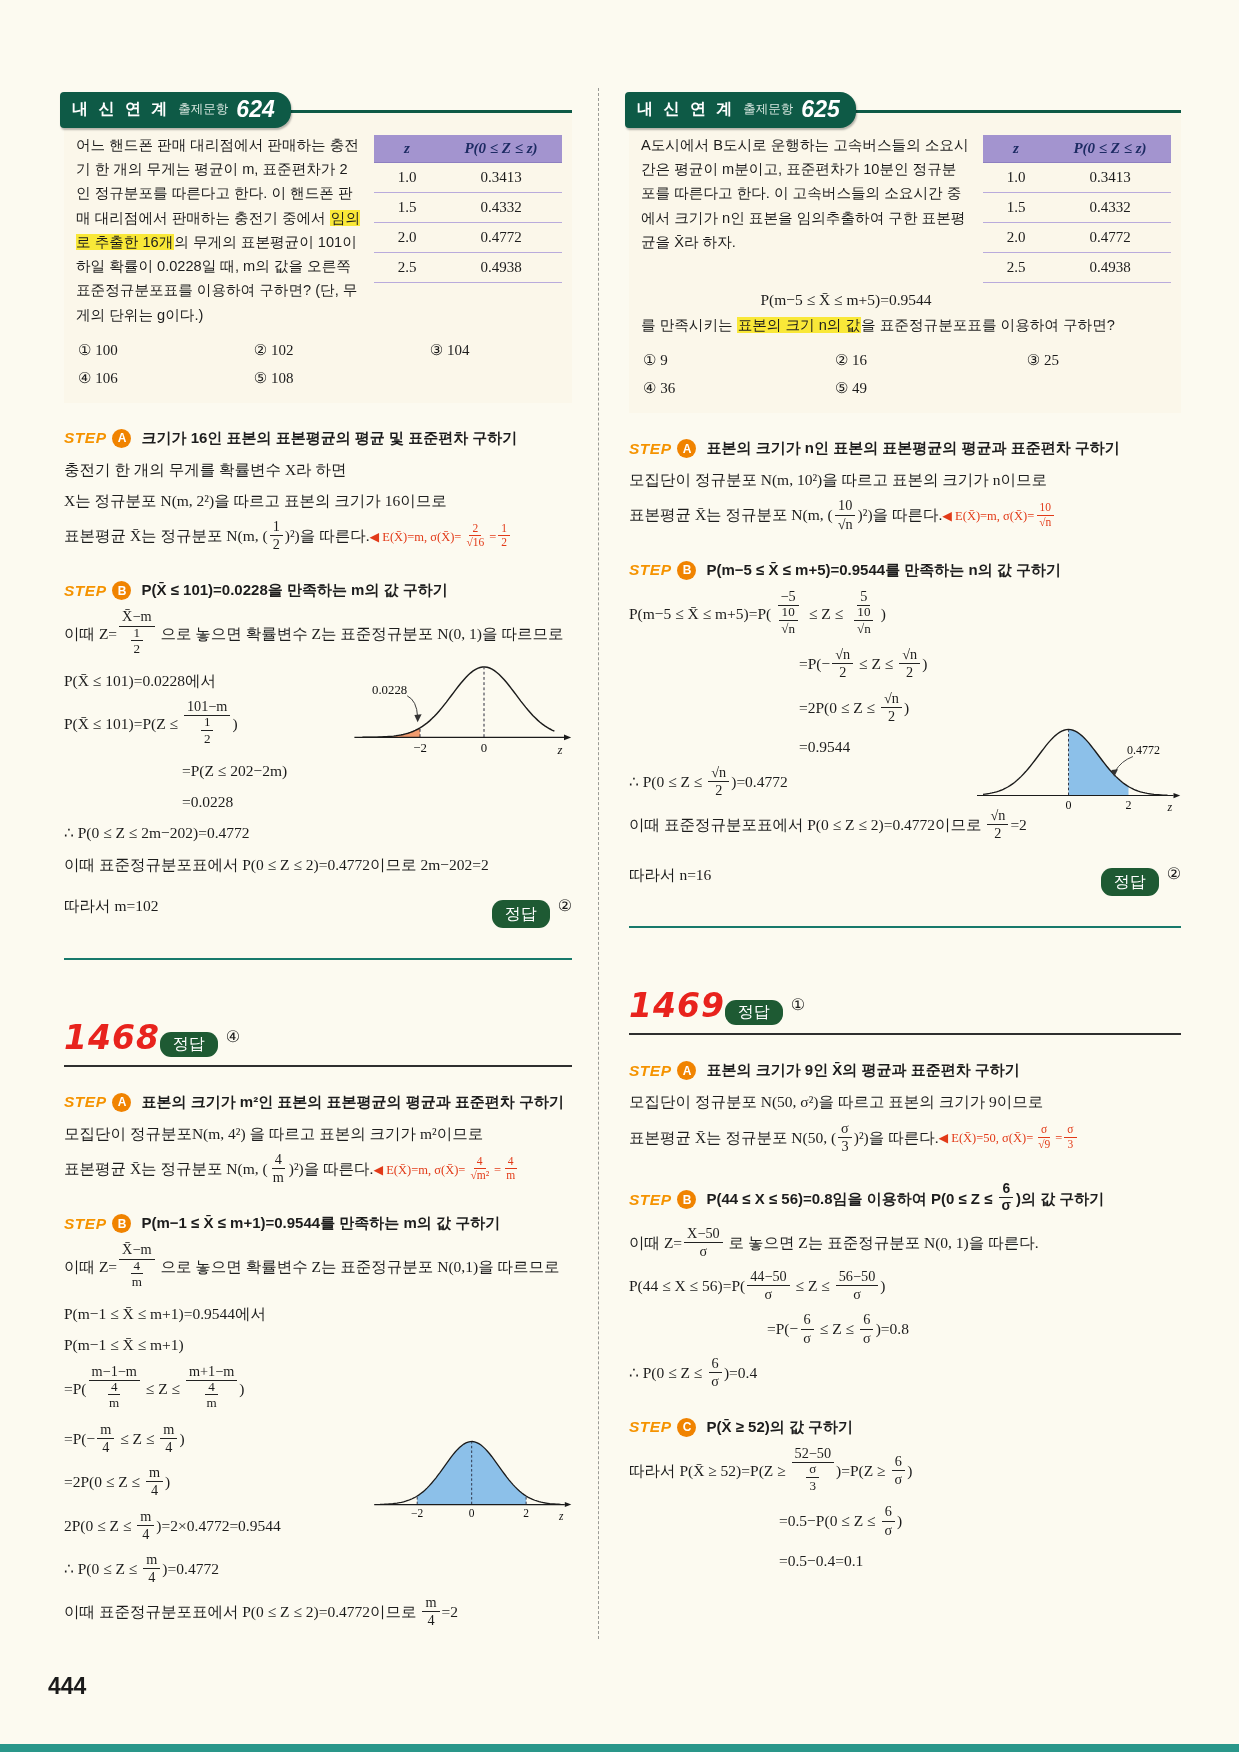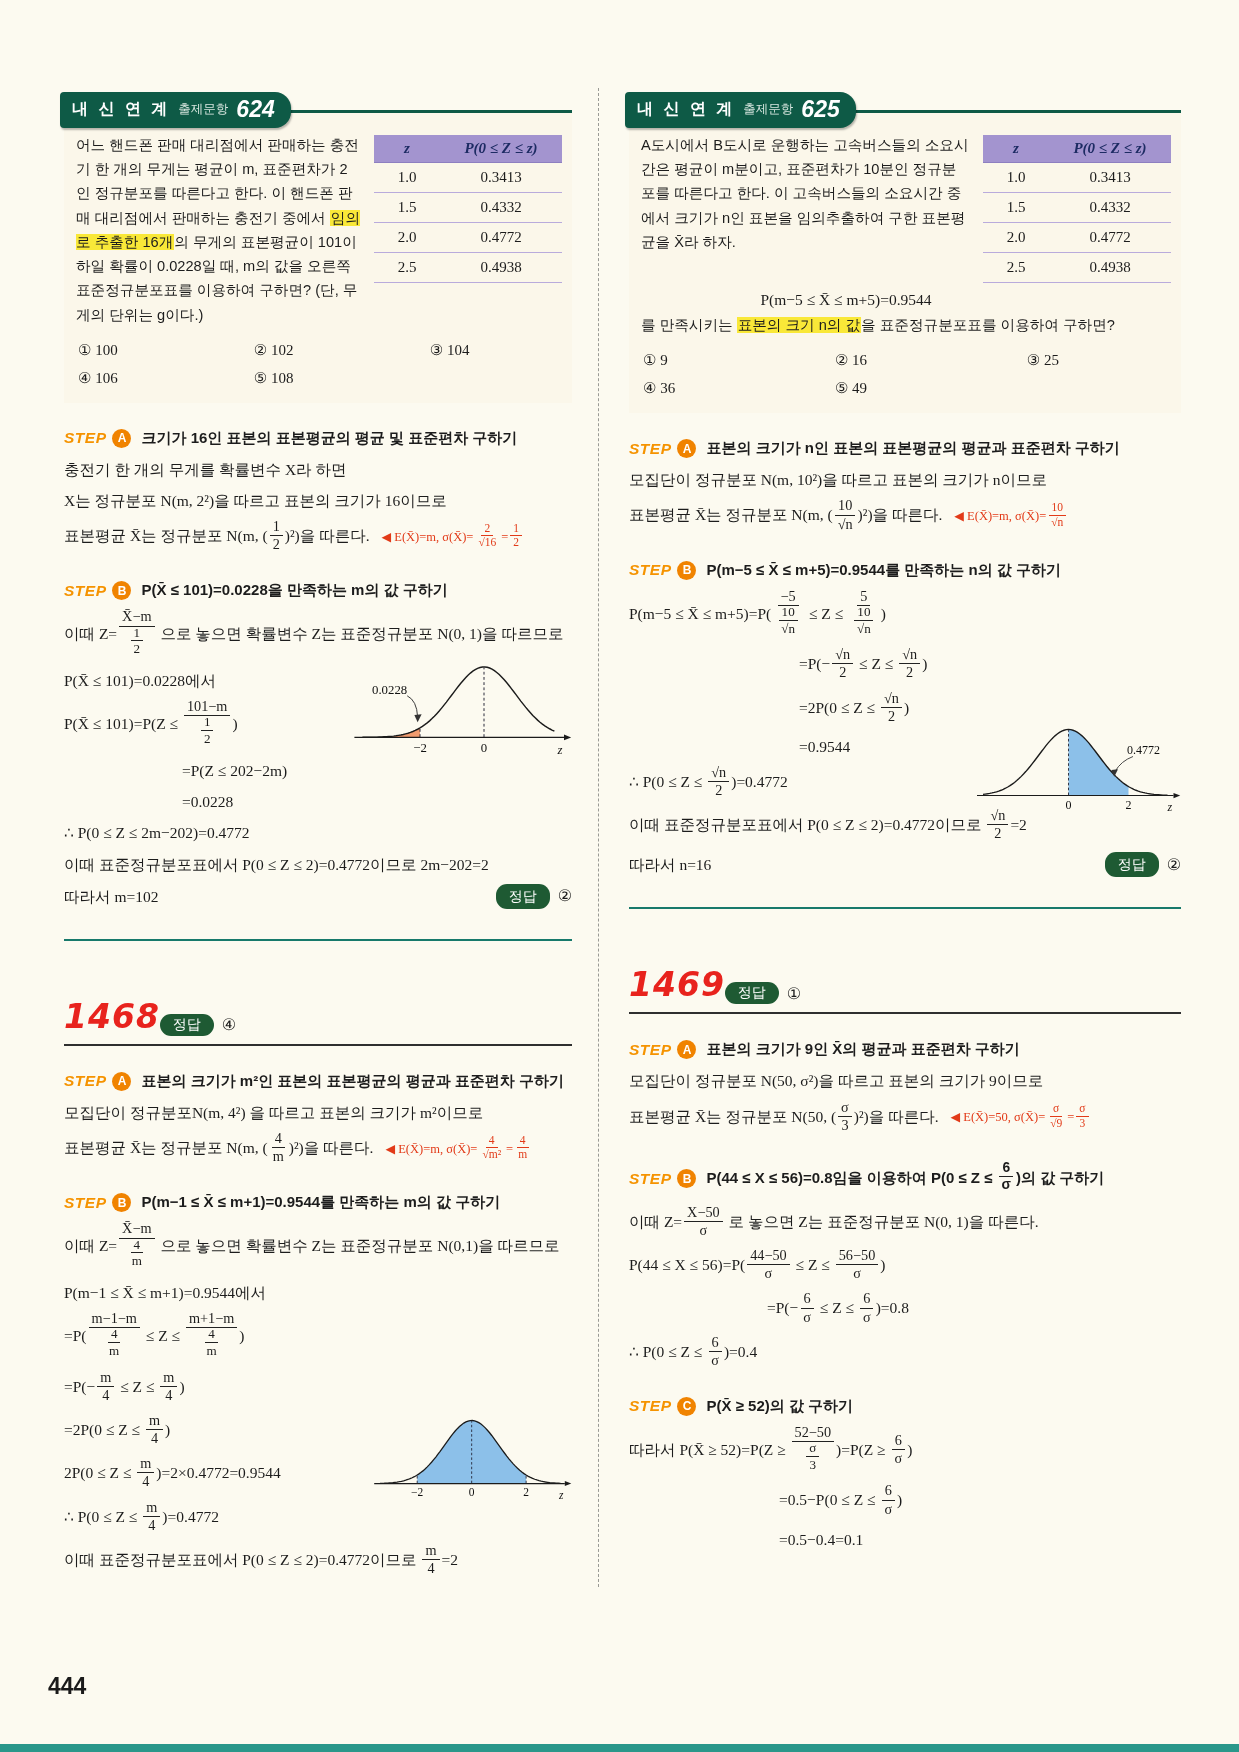--- a/index.html
+++ b/index.html
@@ -44,7 +44,7 @@
   .fnum{border-bottom:1.2px solid #222;padding:0 3px;}
   .fden{padding:0 3px;}
   .rednote .fnum{border-color:#e23a18;}
-  .with-note{display:flex;align-items:center;gap:12px;flex-wrap:nowrap;}
+  .with-note{display:flex;align-items:center;gap:0;flex-wrap:nowrap;}
   .rednote{color:#e23a18;font-size:12.5px;white-space:nowrap;font-family:"Liberation Serif",serif;}
   .i118{margin-left:118px;} .i170{margin-left:170px;} .i138{margin-left:138px;} .i150{margin-left:150px;}
   .answer-row{display:flex;justify-content:space-between;align-items:center;}

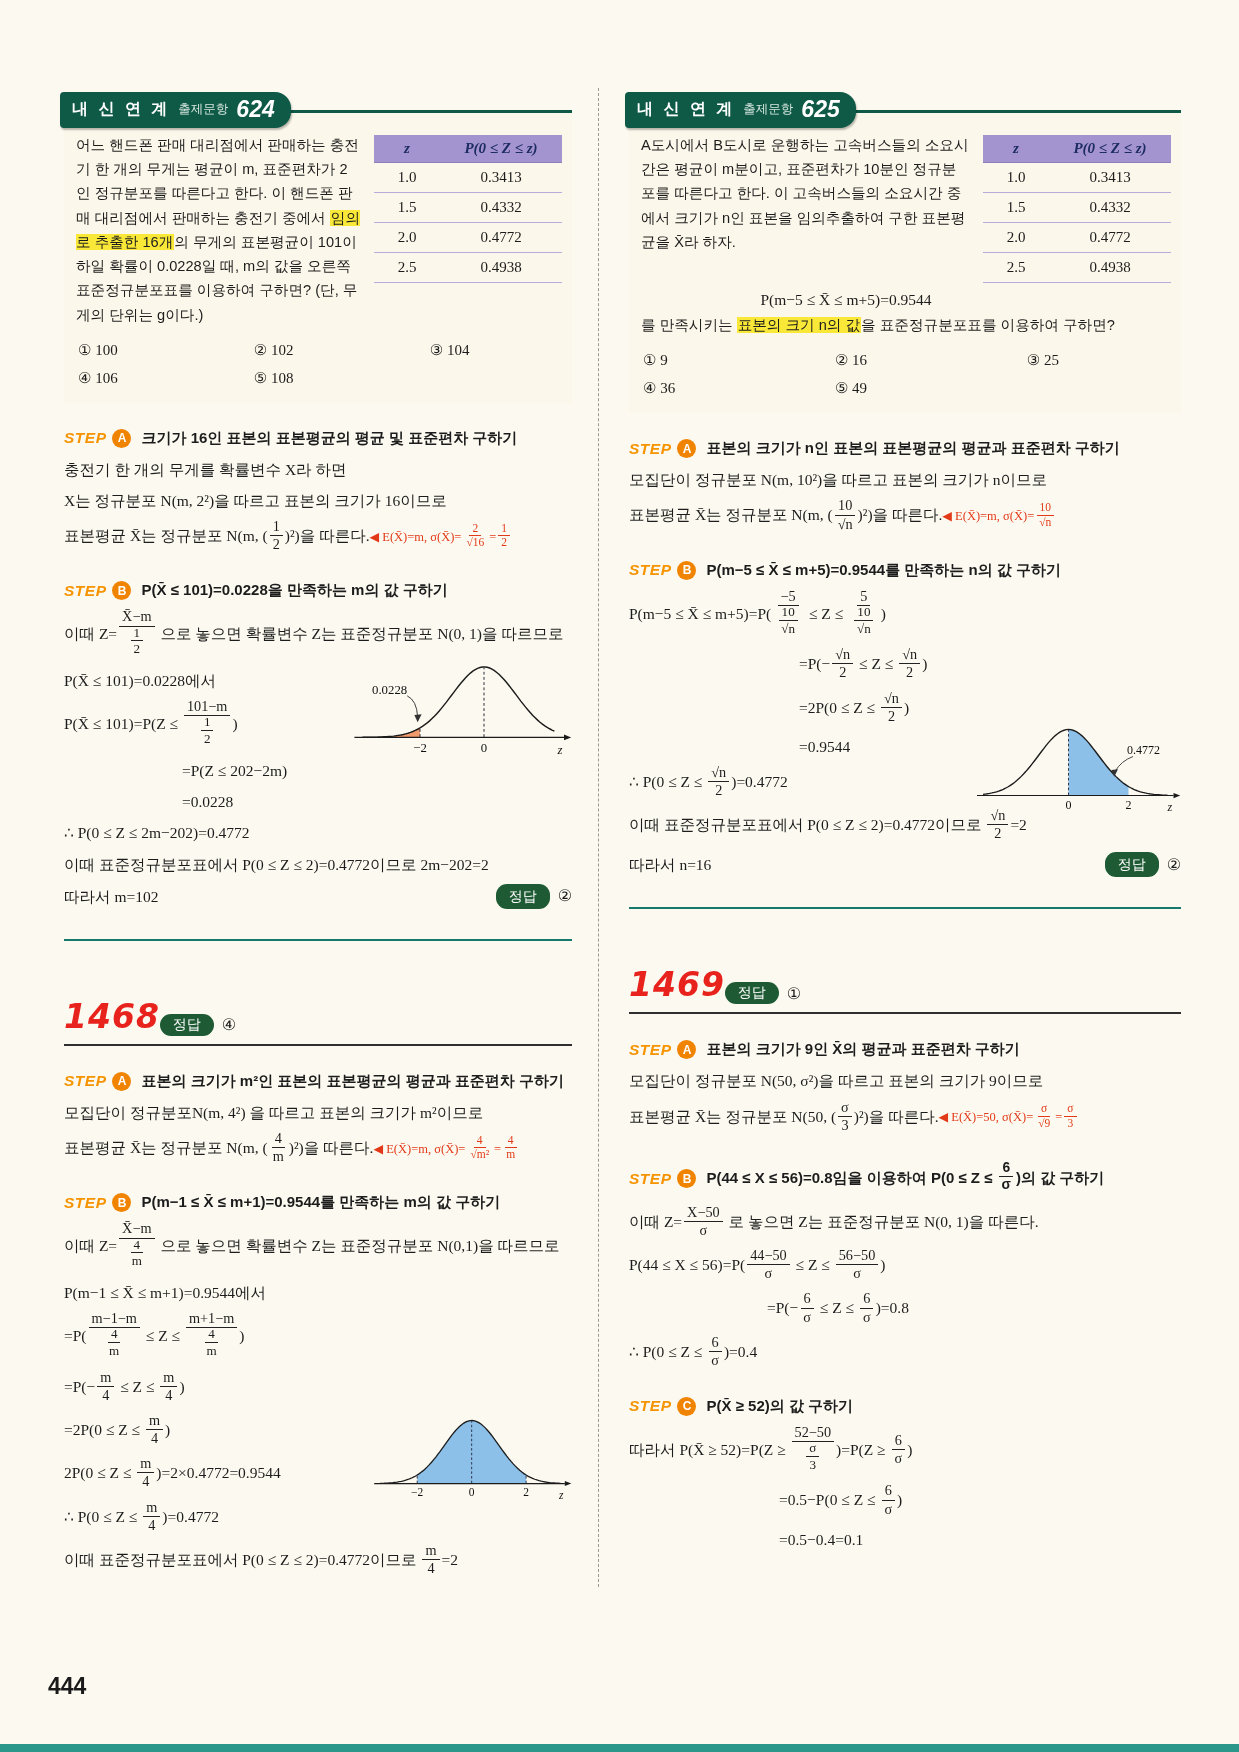--- a/index.html
+++ b/index.html
@@ -49,8 +49,8 @@
   .i118{margin-left:118px;} .i170{margin-left:170px;} .i138{margin-left:138px;} .i150{margin-left:150px;}
   .answer-row{display:flex;justify-content:space-between;align-items:center;}
   .ansbadge{display:inline-flex;align-items:center;gap:8px;}
-  .pill{background:#1e5a33;color:#fff;font-size:14px;padding:2px 13px;border-radius:11px;
-        font-family:"Liberation Sans",sans-serif;}
+  .pill{background:#1e5a33;color:#fff;font-size:16px;padding:2px 13px;border-radius:11px;
+        font-family:"Liberation Sans",sans-serif;margin-top:16px;}
   .circ-num{font-size:16px;font-family:"Liberation Serif",serif;}
 
   .divider{border-top:2px solid #17796b;margin-top:30px;}

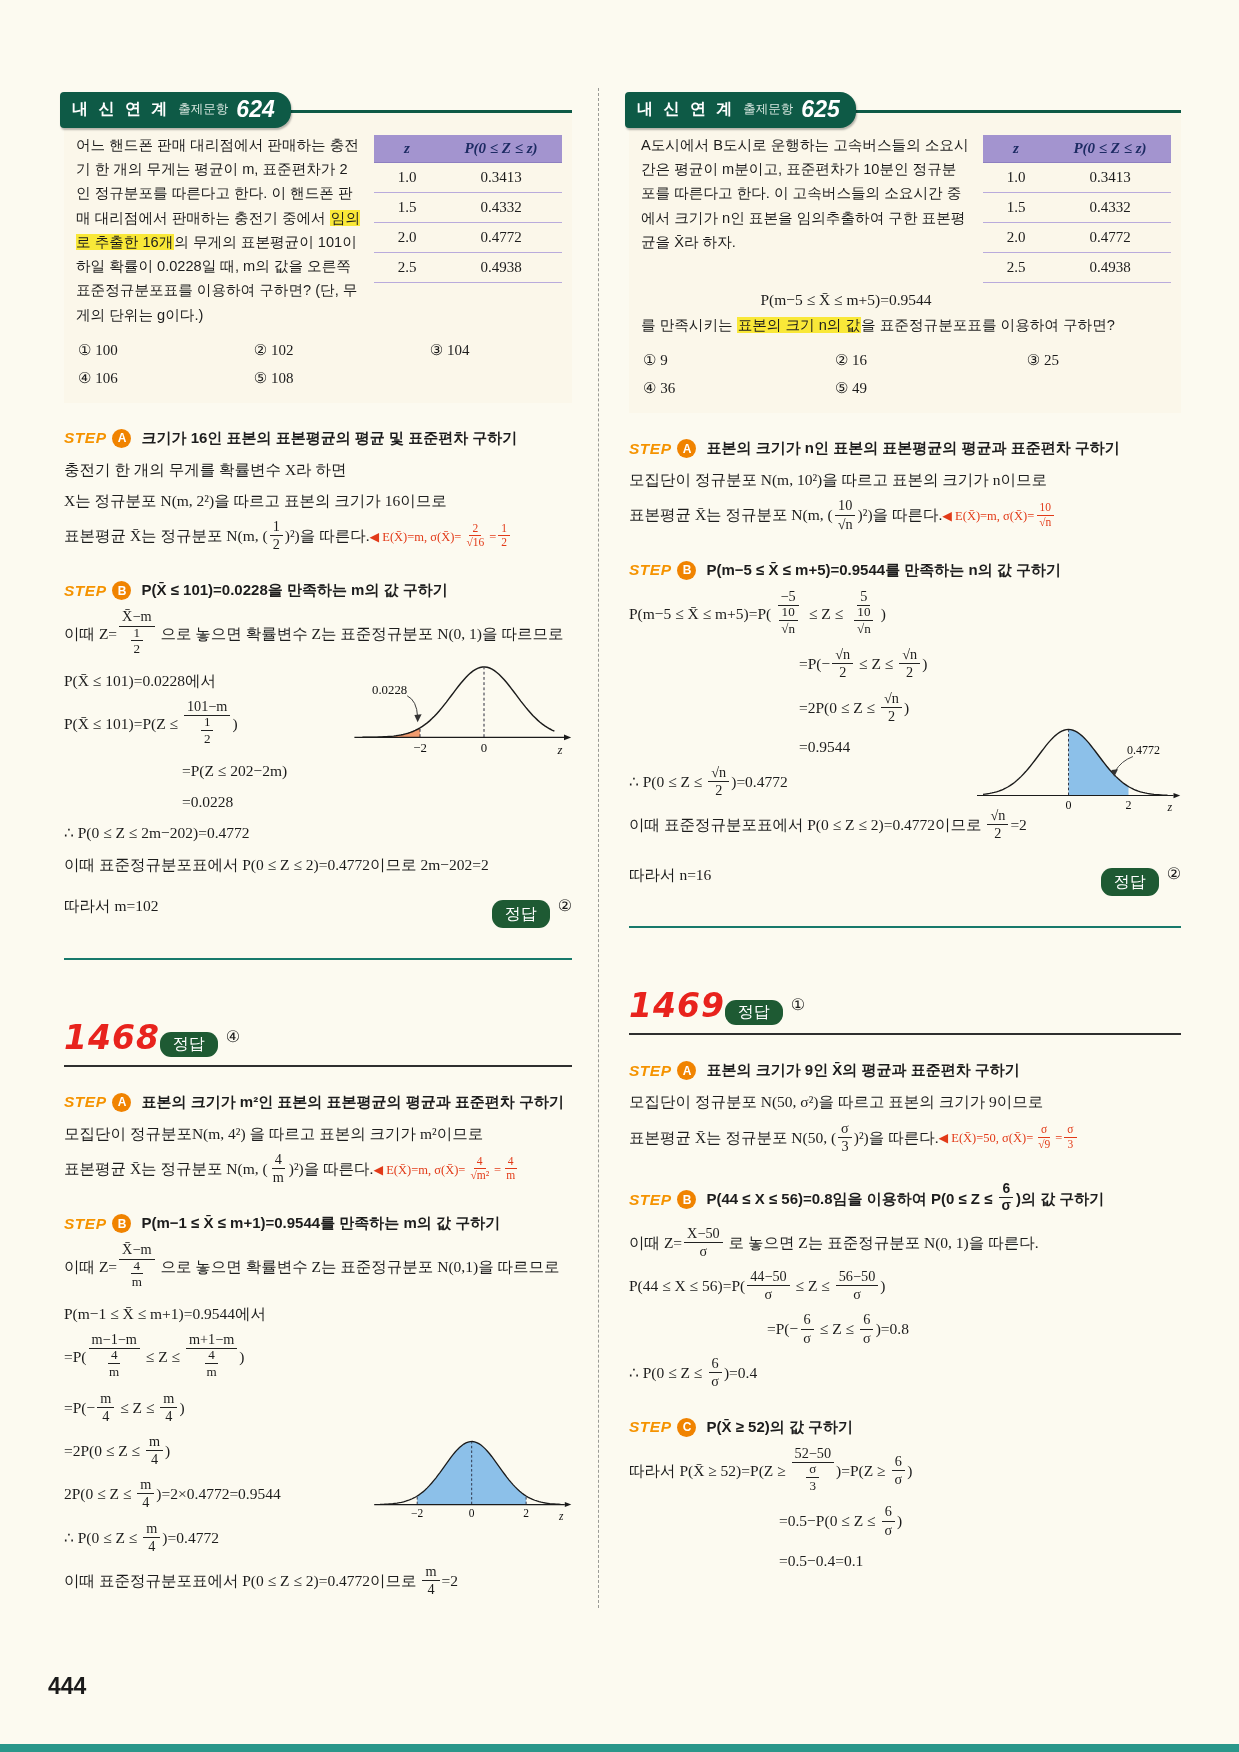--- a/index.html
+++ b/index.html
@@ -260,6 +260,7 @@
                 </span></span>
             </span><span> 으로 놓으면 확률변수 Z는 표준정규분포 N(0,1)을 따르므로</span></div>
         <div class="line">P(m−1 ≤ X̄ ≤ m+1)=0.9544에서</div>
+        <div class="line">P(m−1 ≤ X̄ ≤ m+1)</div>
         <div class="line"><span>=P(</span><span class="frac">
               <span class="fnum">m−1−m</span>
               <span class="fden"><span class="frac">

